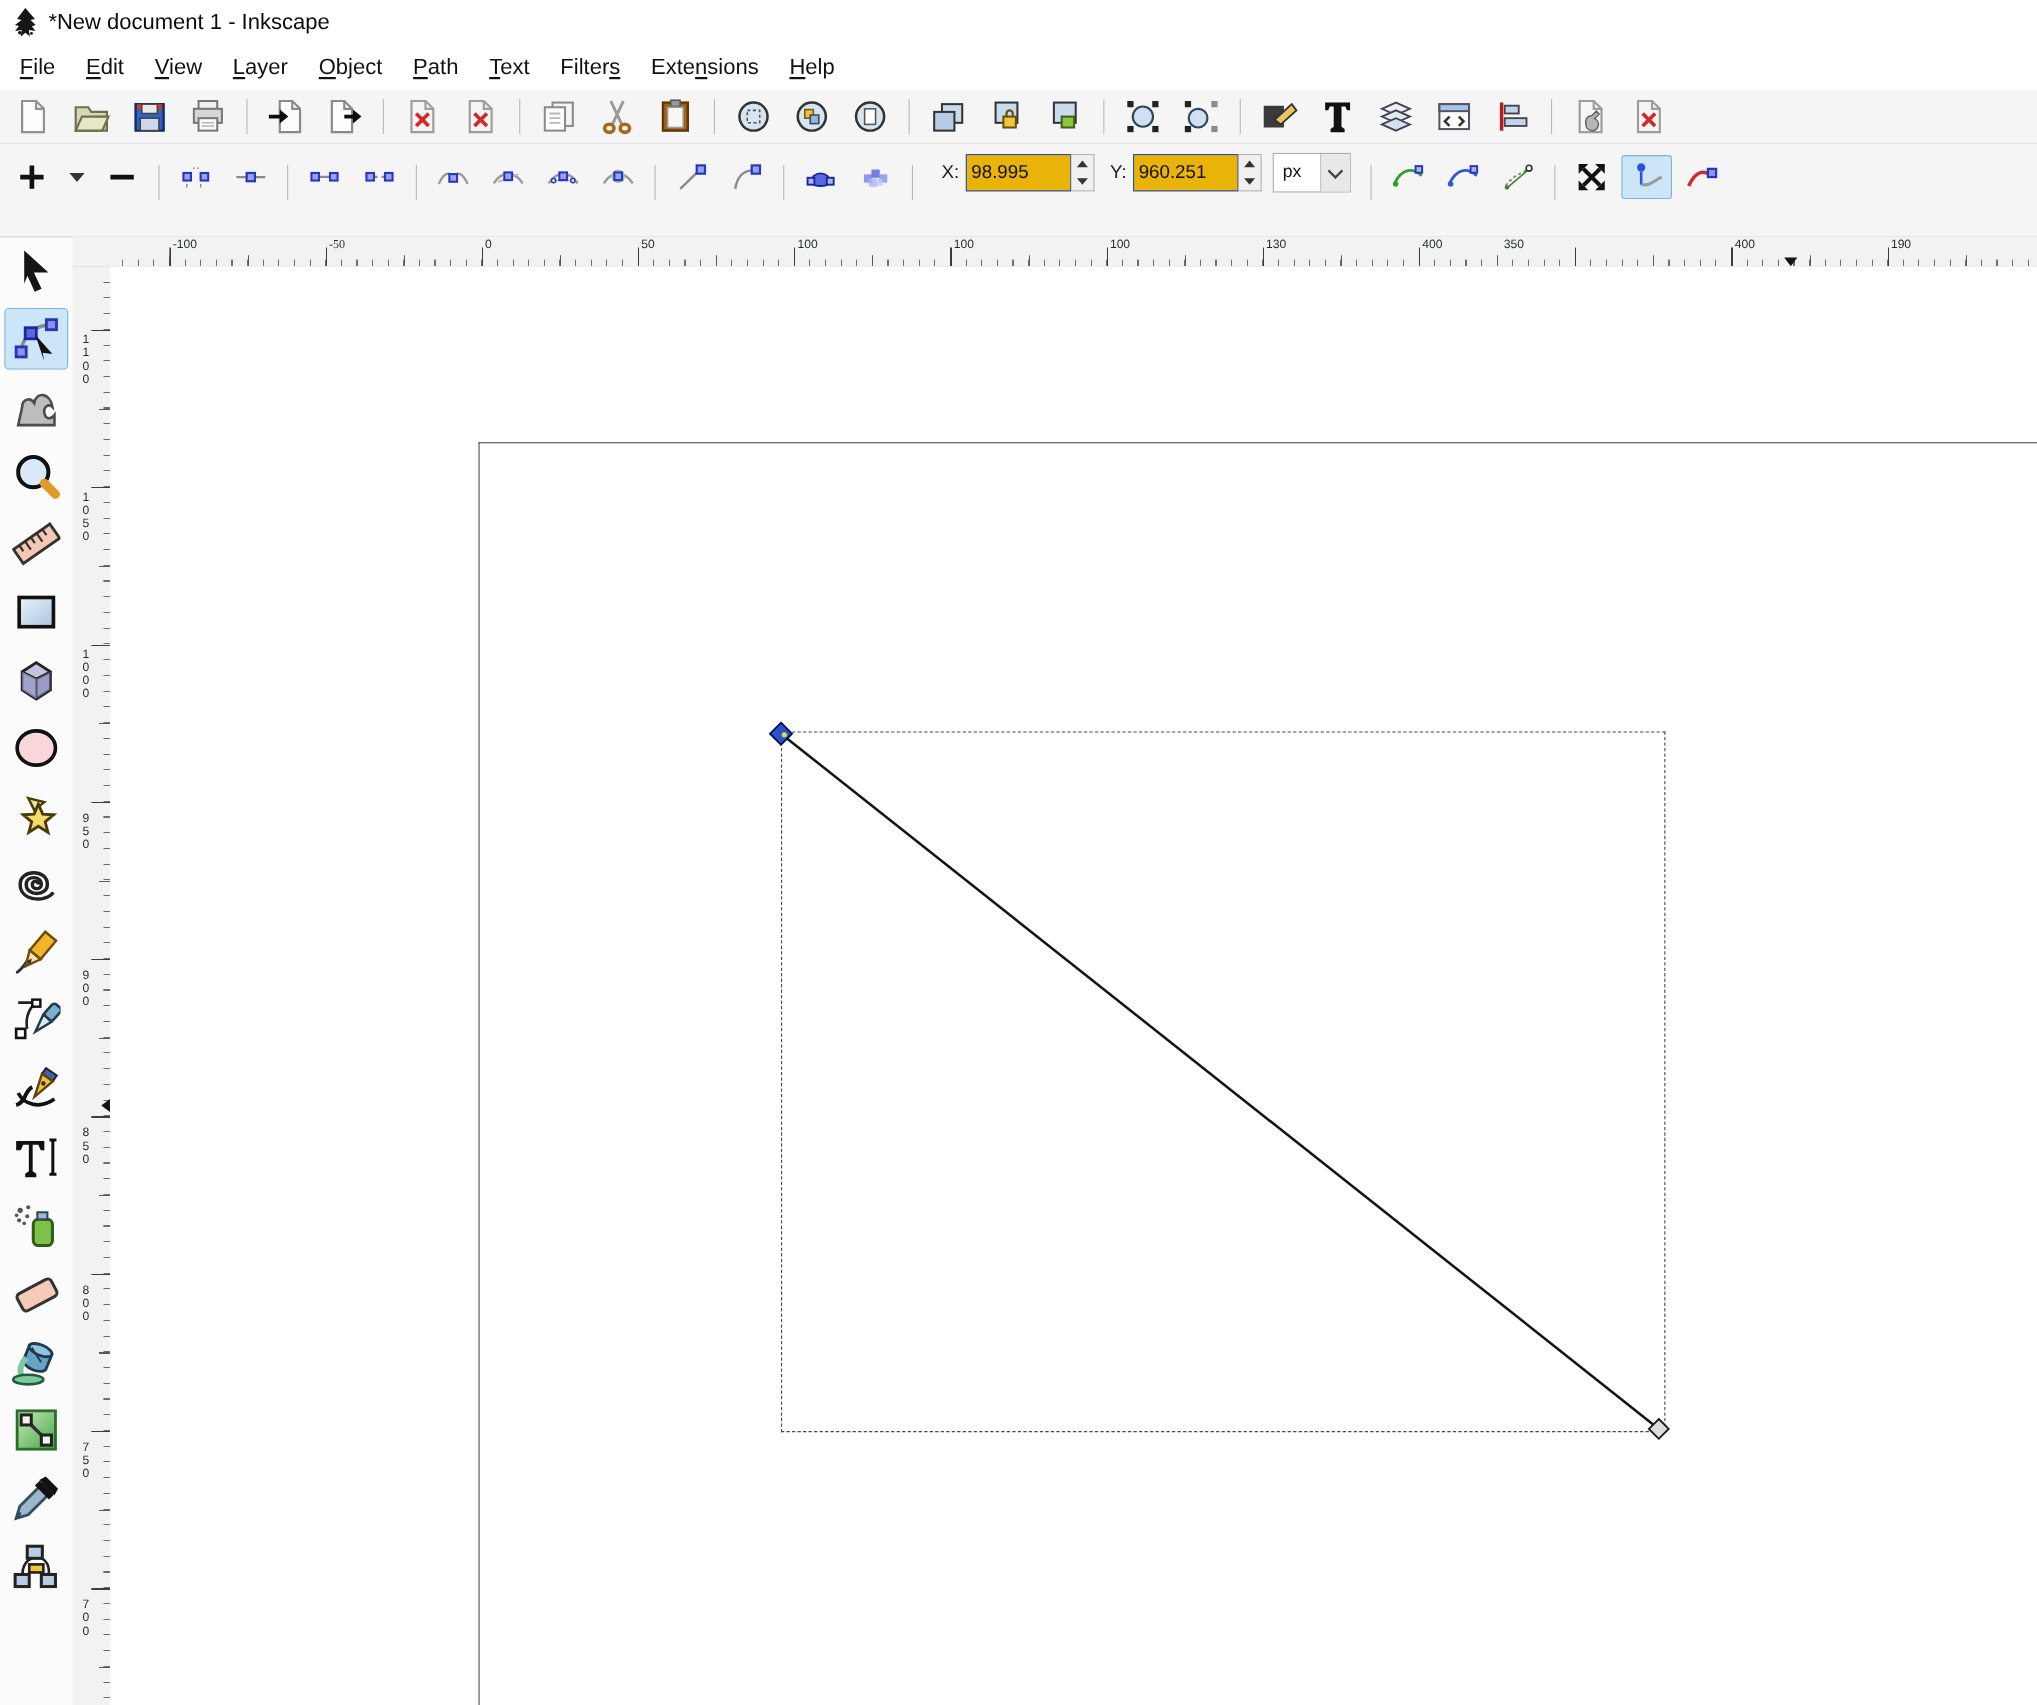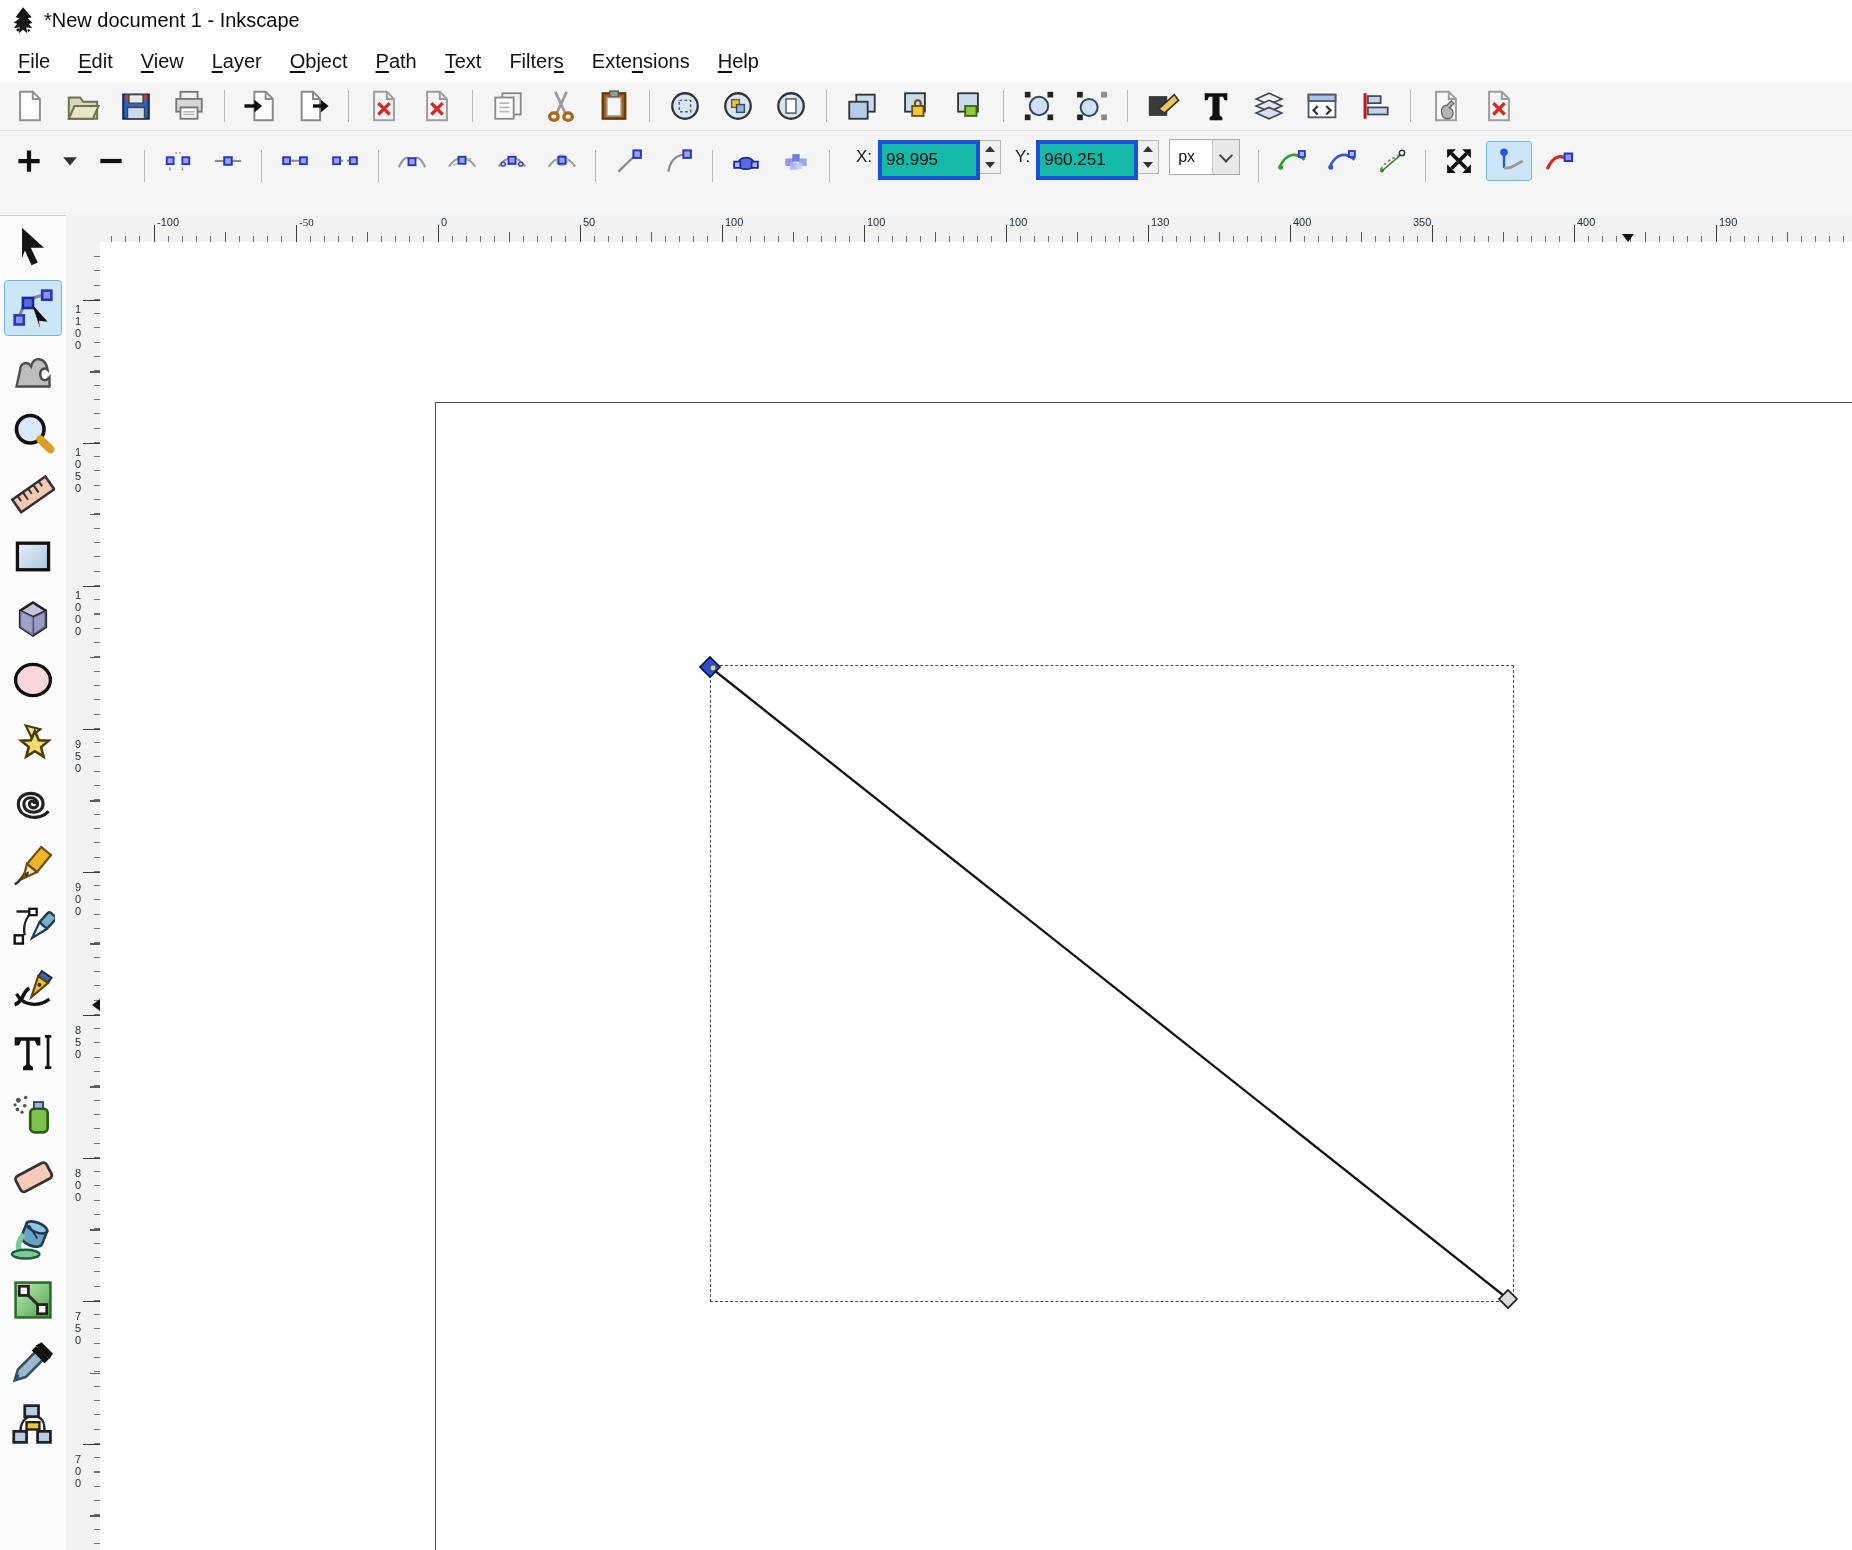--- a/index.html
+++ b/index.html
@@ -25,8 +25,8 @@
   .tb2-group{display:flex;align-items:center;gap:6px;margin-left:8px;margin-right:8px;}
   .coordlab{font-size:17px;color:#222;margin-left:8px;}
   .spin{display:flex;align-items:stretch;height:34px;}
-  .spininput{width:86px;height:32px;border:4px solid #1d4ed8;font-size:17px;font-family:"Liberation Sans",sans-serif;
-     padding:0 4px;color:#111;background:#14b8a6;}
+  .spininput{width:86px;height:32px;border:1px solid #1d4ed8;font-size:17px;font-family:"Liberation Sans",sans-serif;
+     padding:0 4px;color:#111;background:#eab308;}
   .spinbtns{display:flex;flex-direction:column;width:20px;border:1px solid #b5b5b5;border-left:none;background:#f0f0f0;}
   .spinbtns span{flex:1;display:flex;align-items:center;justify-content:center;}
   .tri-up{width:0;height:0;border-left:5px solid transparent;border-right:5px solid transparent;border-bottom:6px solid #333;}

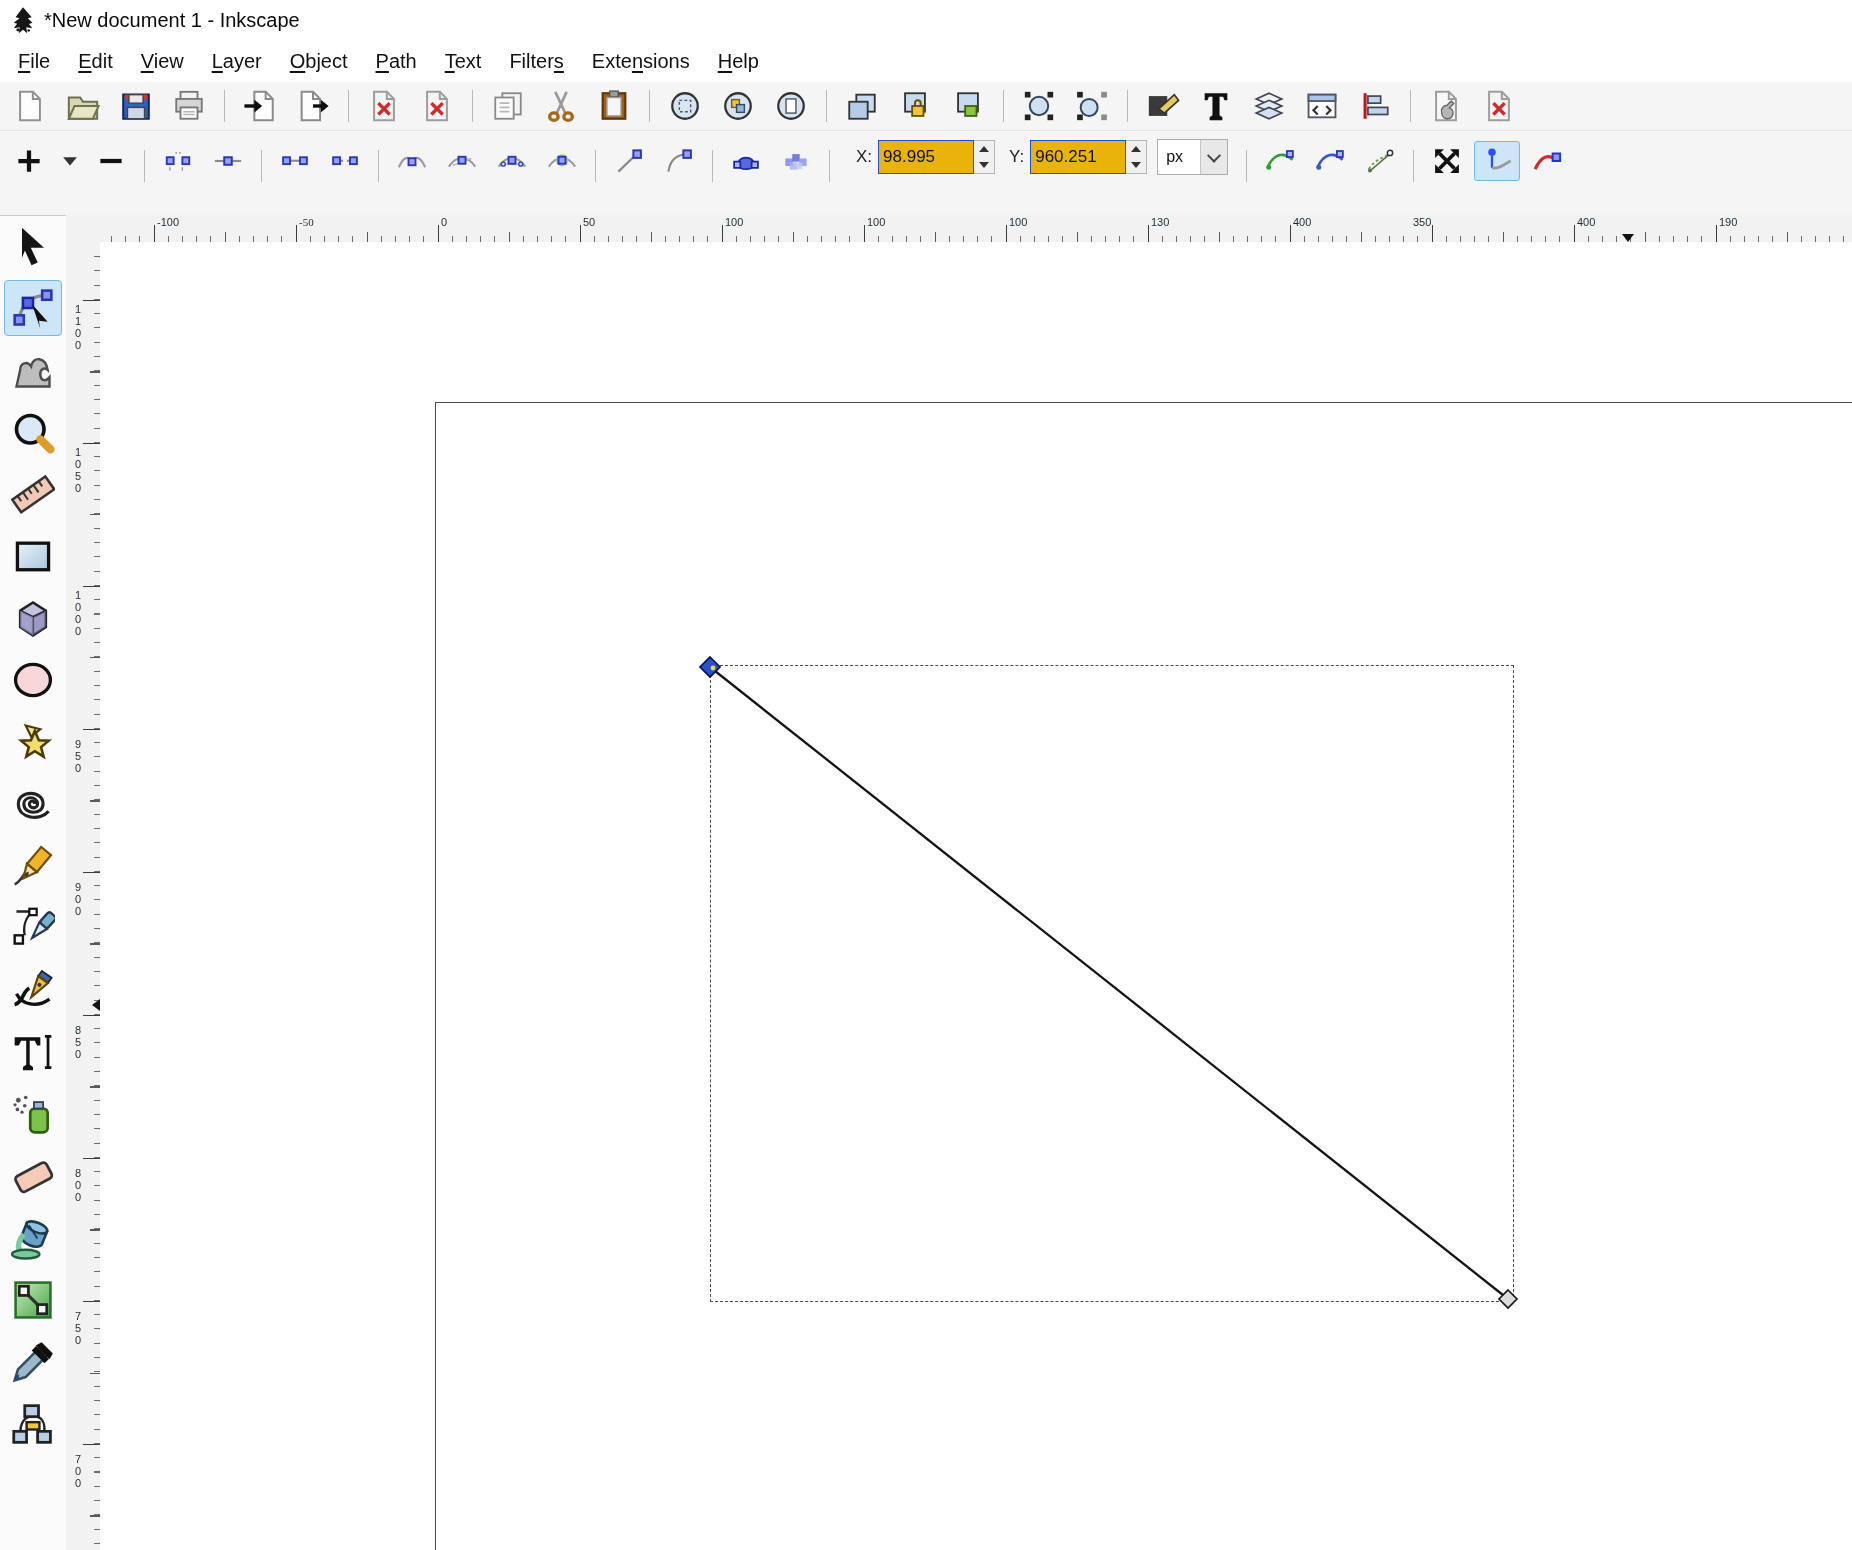--- a/index.html
+++ b/index.html
@@ -789,7 +789,7 @@
     <span class="hlab" style="left: 909px;">100</span>
     <span class="hlab" style="left: 1051px;">130</span>
     <span class="hlab" style="left: 1193px;">400</span>
-    <span class="hlab" style="left: 1313px;">350</span>
+    <span class="hlab" style="left: 1267px;">350</span>
     <span class="hlab" style="left: 1477px;">400</span>
     <span class="hlab" style="left: 1619px;">190</span>
     <div class="hmark" style="left: 1522px;"></div>

